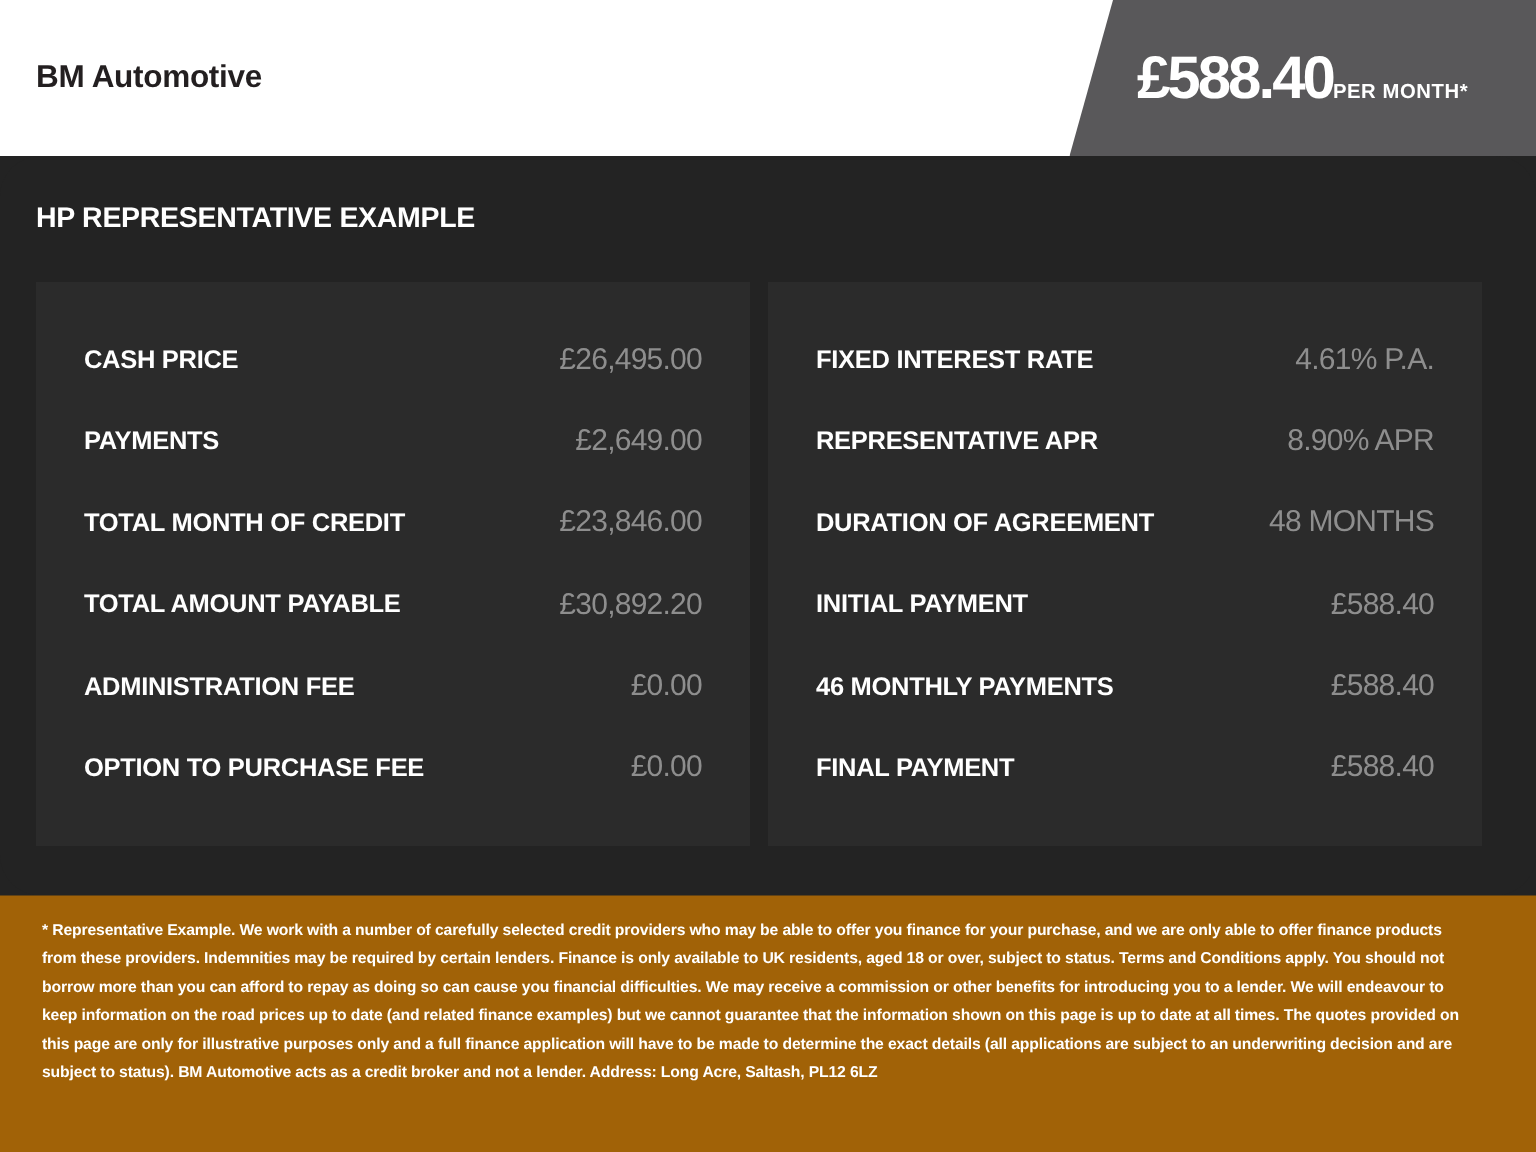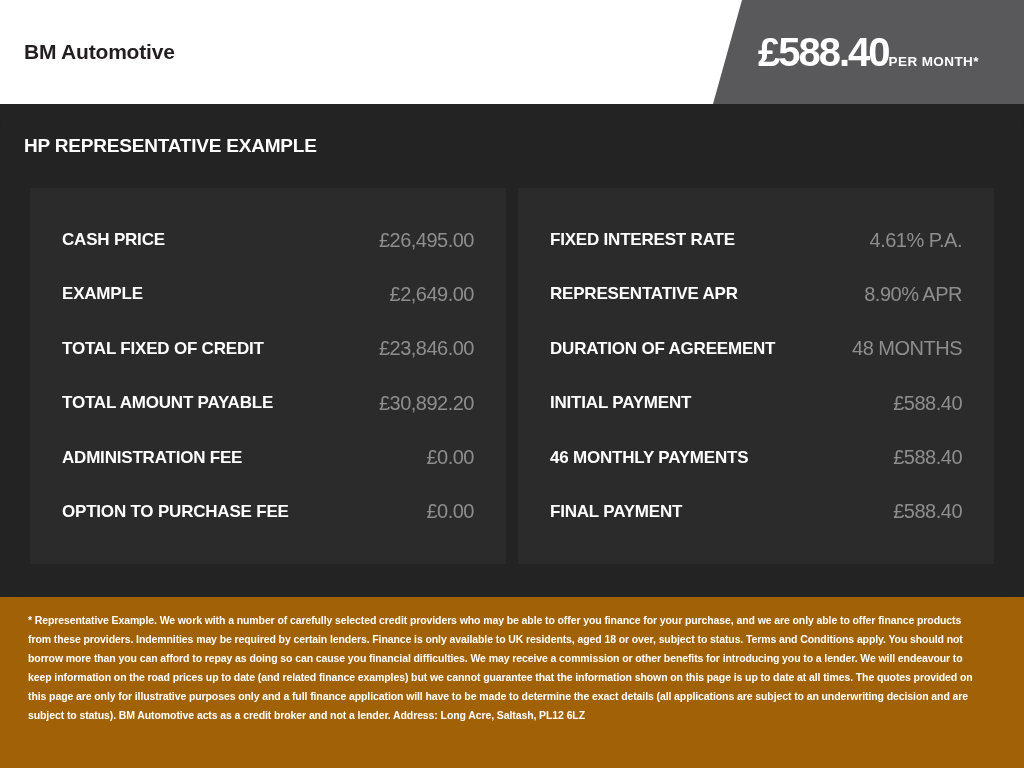--- a/index.html
+++ b/index.html
@@ -69,7 +69,7 @@
     color: #ffffff;
     letter-spacing: -0.2px;
   }
-  .panels { display: flex; gap: 12px; justify-content: center; }
+  .panels { display: flex; gap: 12px; }
   .panel {
     background: #2b2b2b;
     width: 476px;

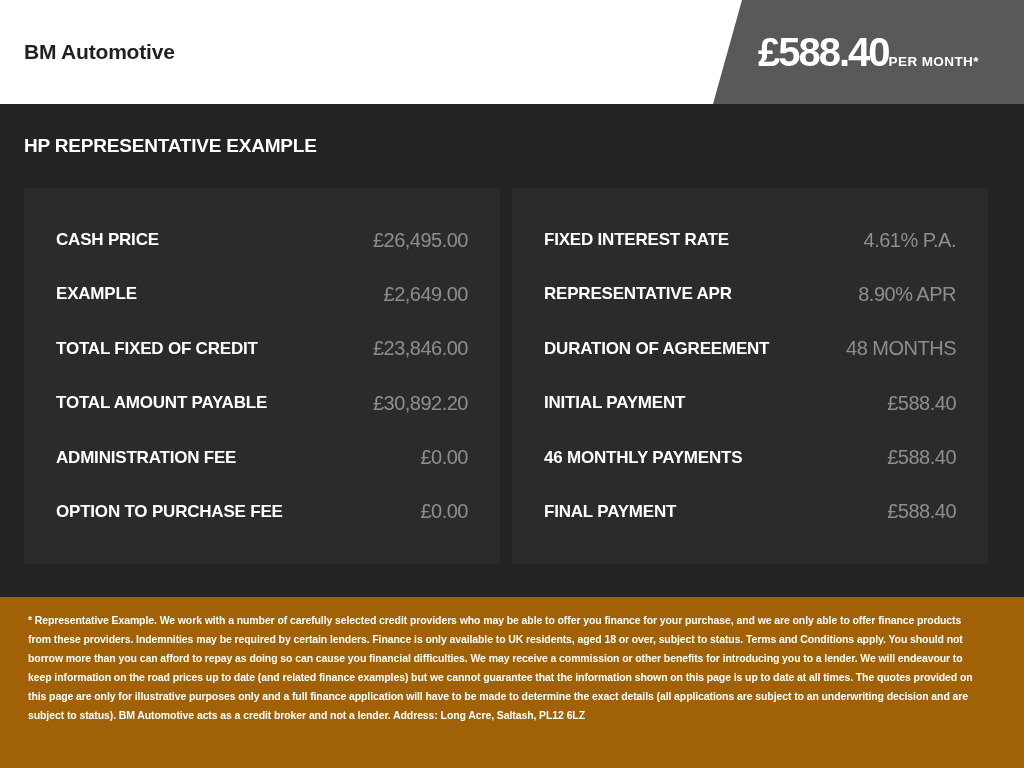--- a/index.html
+++ b/index.html
@@ -143,7 +143,7 @@
           <span class="finance-value">£26,495.00</span>
         </div>
         <div class="finance-row">
-          <span class="finance-label">EXAMPLE</span>
+          <span class="finance-label">PAYMENTS</span>
           <span class="finance-value">£2,649.00</span>
         </div>
         <div class="finance-row">

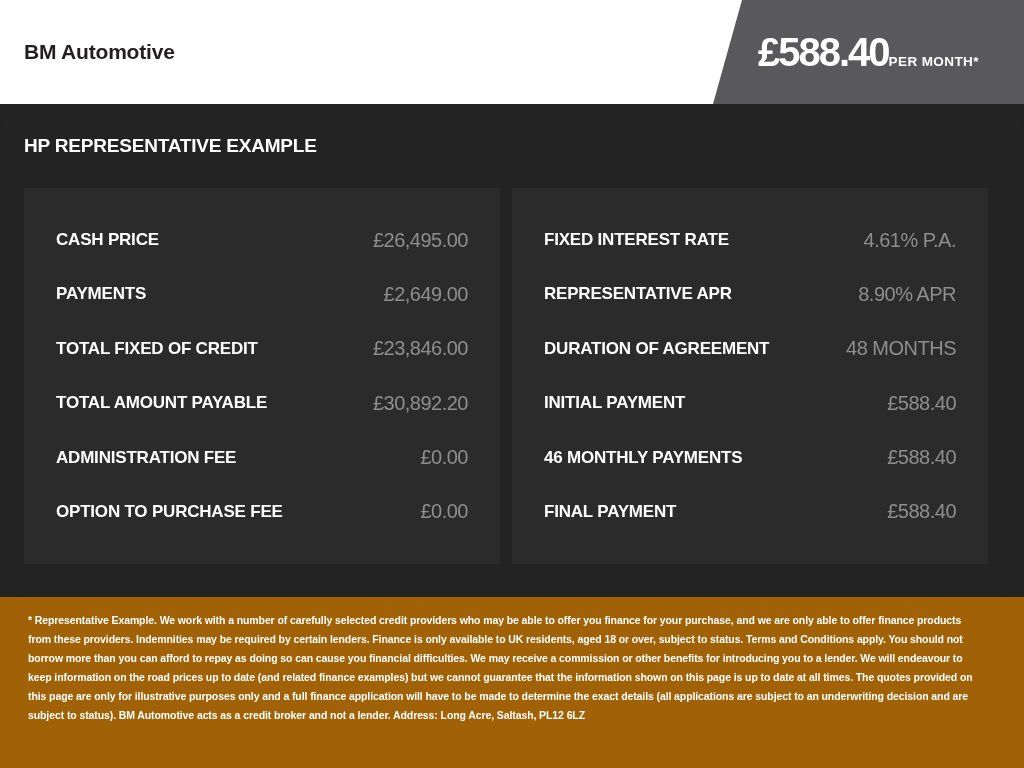--- a/index.html
+++ b/index.html
@@ -147,7 +147,7 @@
           <span class="finance-value">£2,649.00</span>
         </div>
         <div class="finance-row">
-          <span class="finance-label">TOTAL FIXED OF CREDIT</span>
+          <span class="finance-label">TOTAL MONTH OF CREDIT</span>
           <span class="finance-value">£23,846.00</span>
         </div>
         <div class="finance-row">

